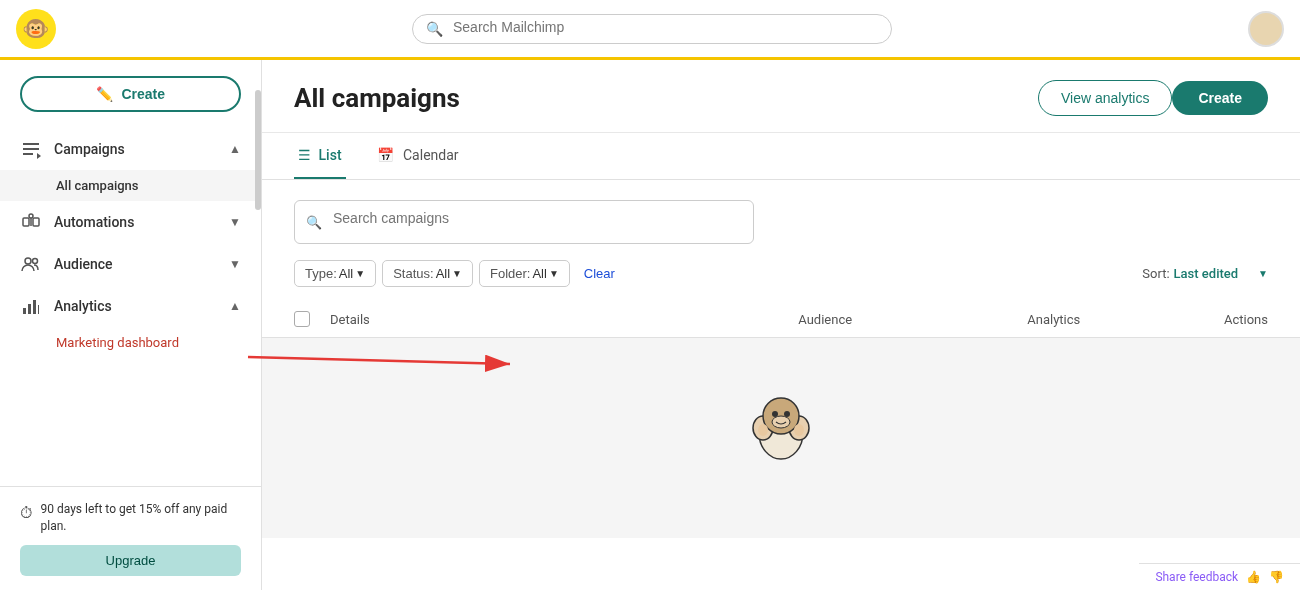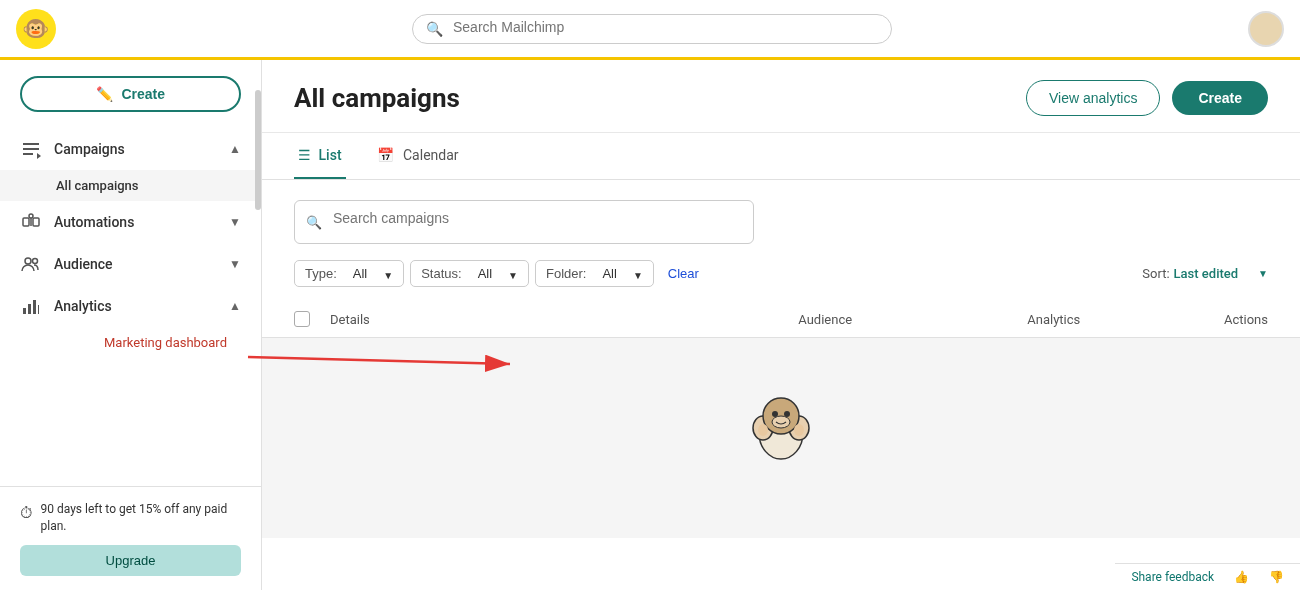--- a/index.html
+++ b/index.html
@@ -208,7 +208,6 @@
     .header-actions {
       display: flex;
       align-items: center;
-      gap: 12px;
     }
     .view-analytics-btn {
       padding: 9px 22px;

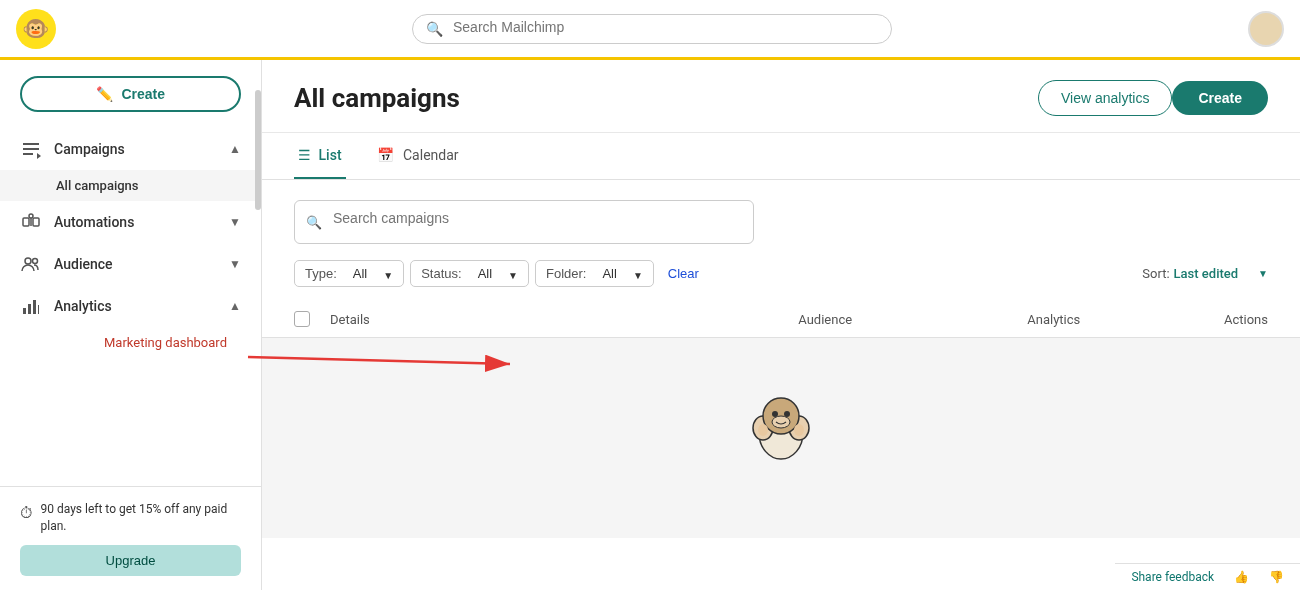--- a/index.html
+++ b/index.html
@@ -301,8 +301,8 @@
       color: #333;
       cursor: pointer;
       display: flex;
-      align-items: flex-end;
-      gap: 16px;
+      align-items: center;
+      gap: 2px;
     }
     .filter-label { font-weight: 400; color: #555; }
     .filter-value { font-weight: 500; }

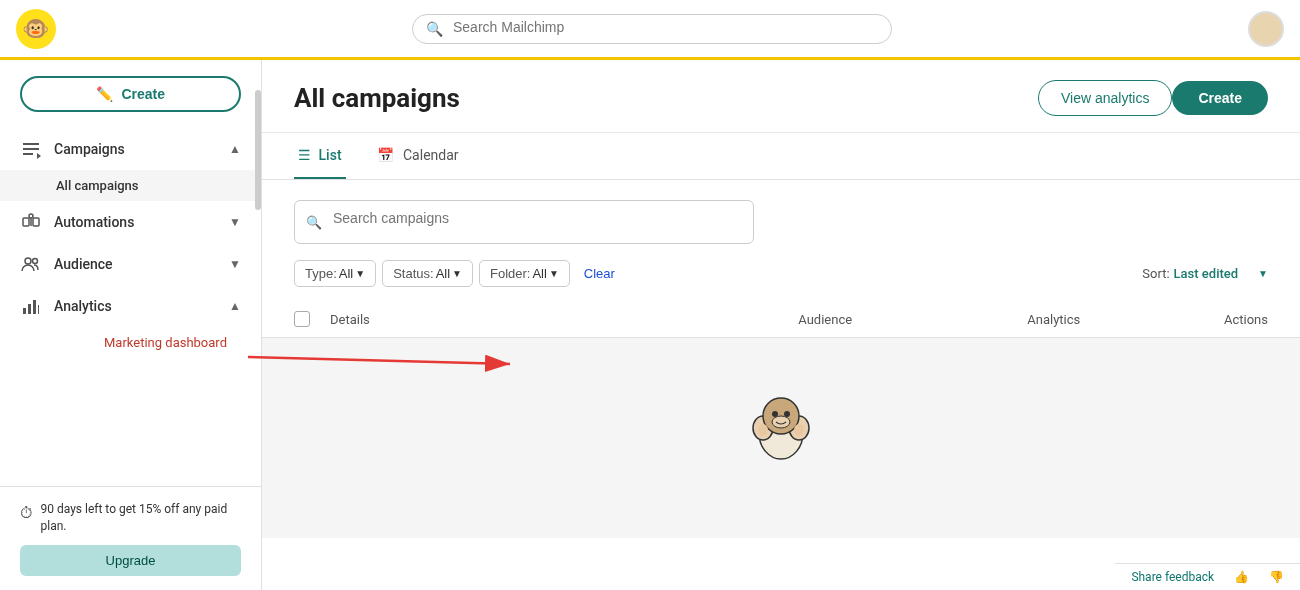--- a/index.html
+++ b/index.html
@@ -145,7 +145,6 @@
       font-size: 13px;
       color: #c0392b;
       cursor: pointer;
-      margin-left: 48px;
     }
 
     

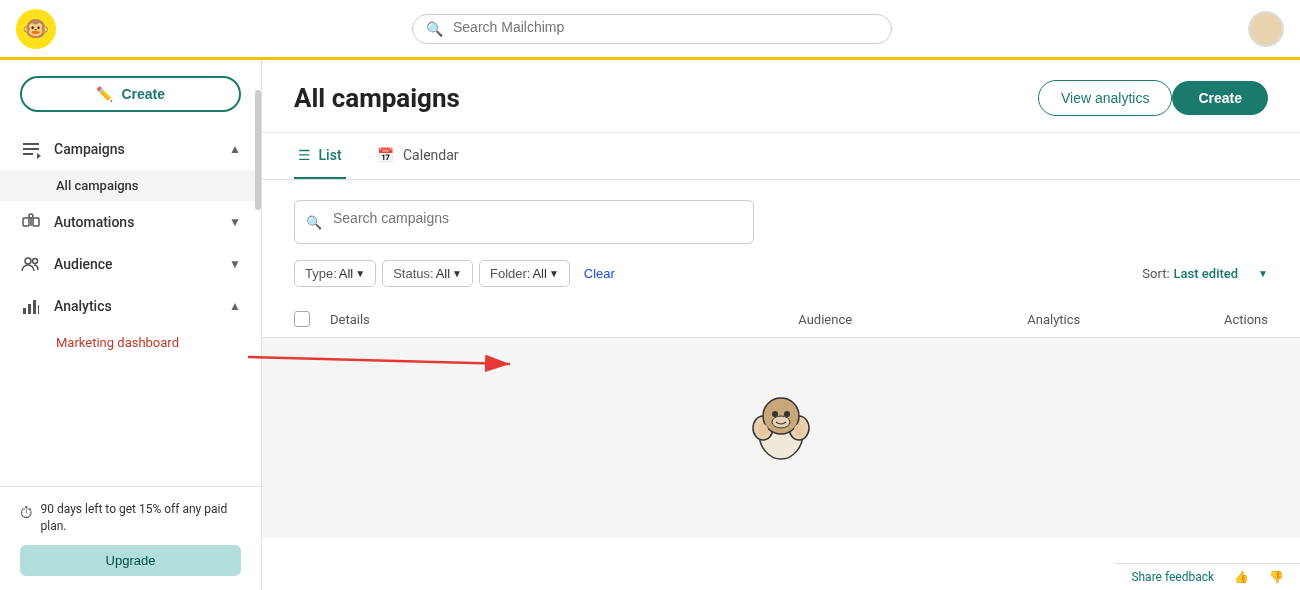--- a/index.html
+++ b/index.html
@@ -379,10 +379,10 @@
       border-top: 1px solid #e0e0e0;
       padding: 6px 16px;
       font-size: 12px;
-      color: #0f766e;
-      display: flex;
-      align-items: center;
-      gap: 20px;
+      color: #8b5cf6;
+      display: flex;
+      align-items: center;
+      gap: 8px;
     }
 
     

